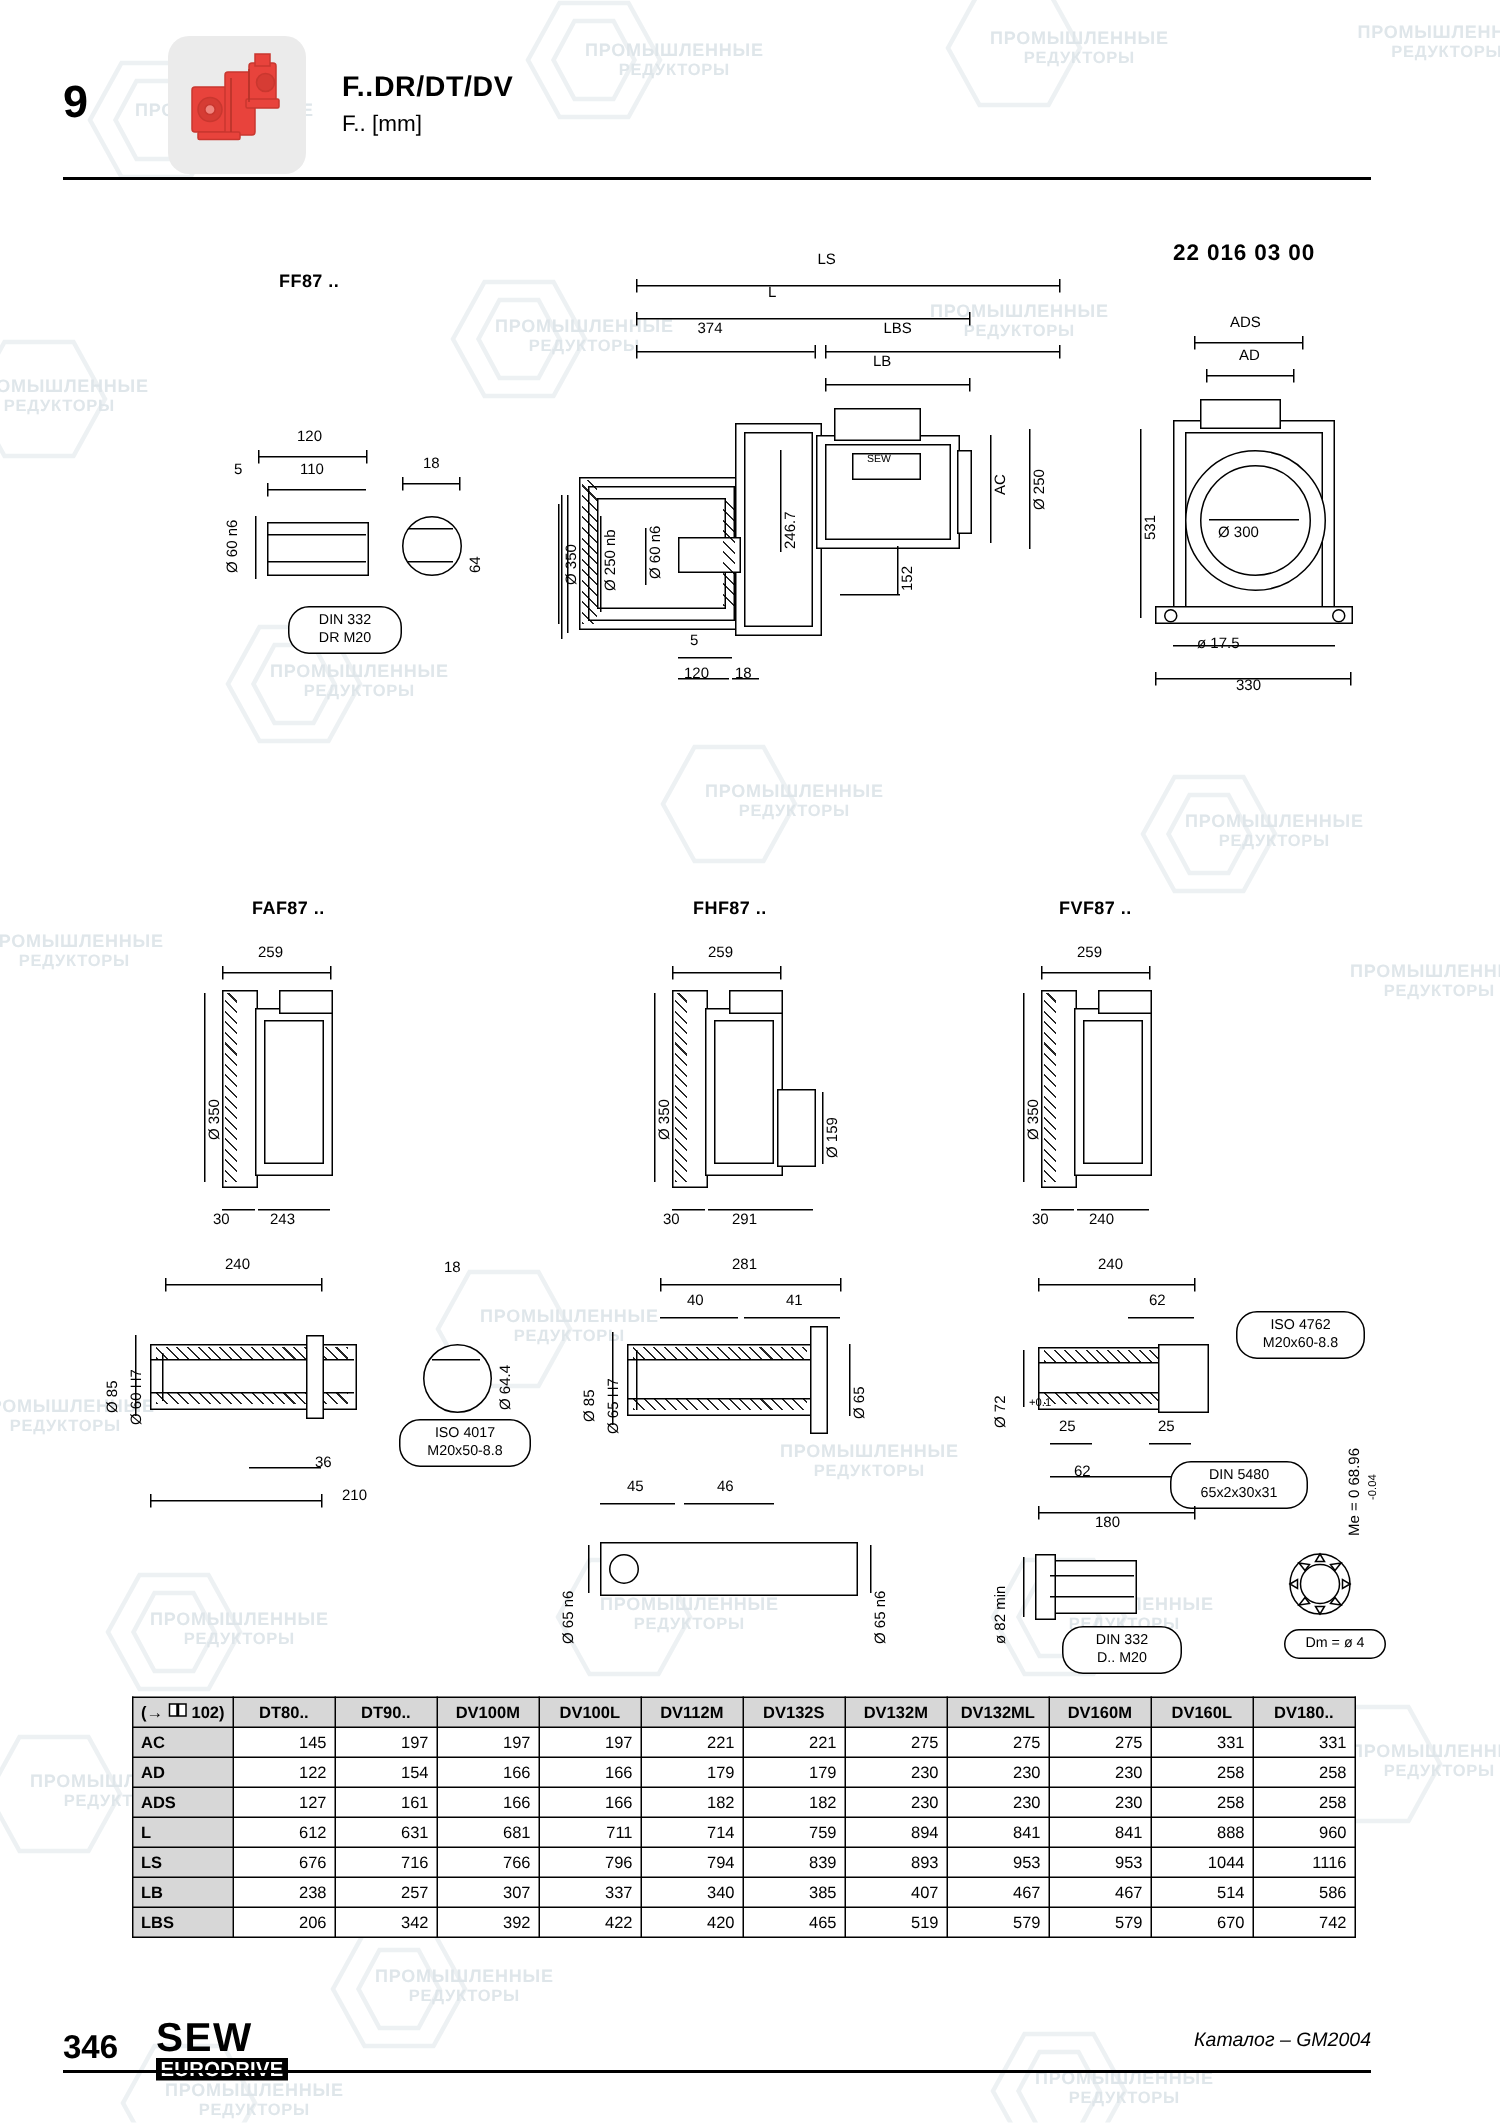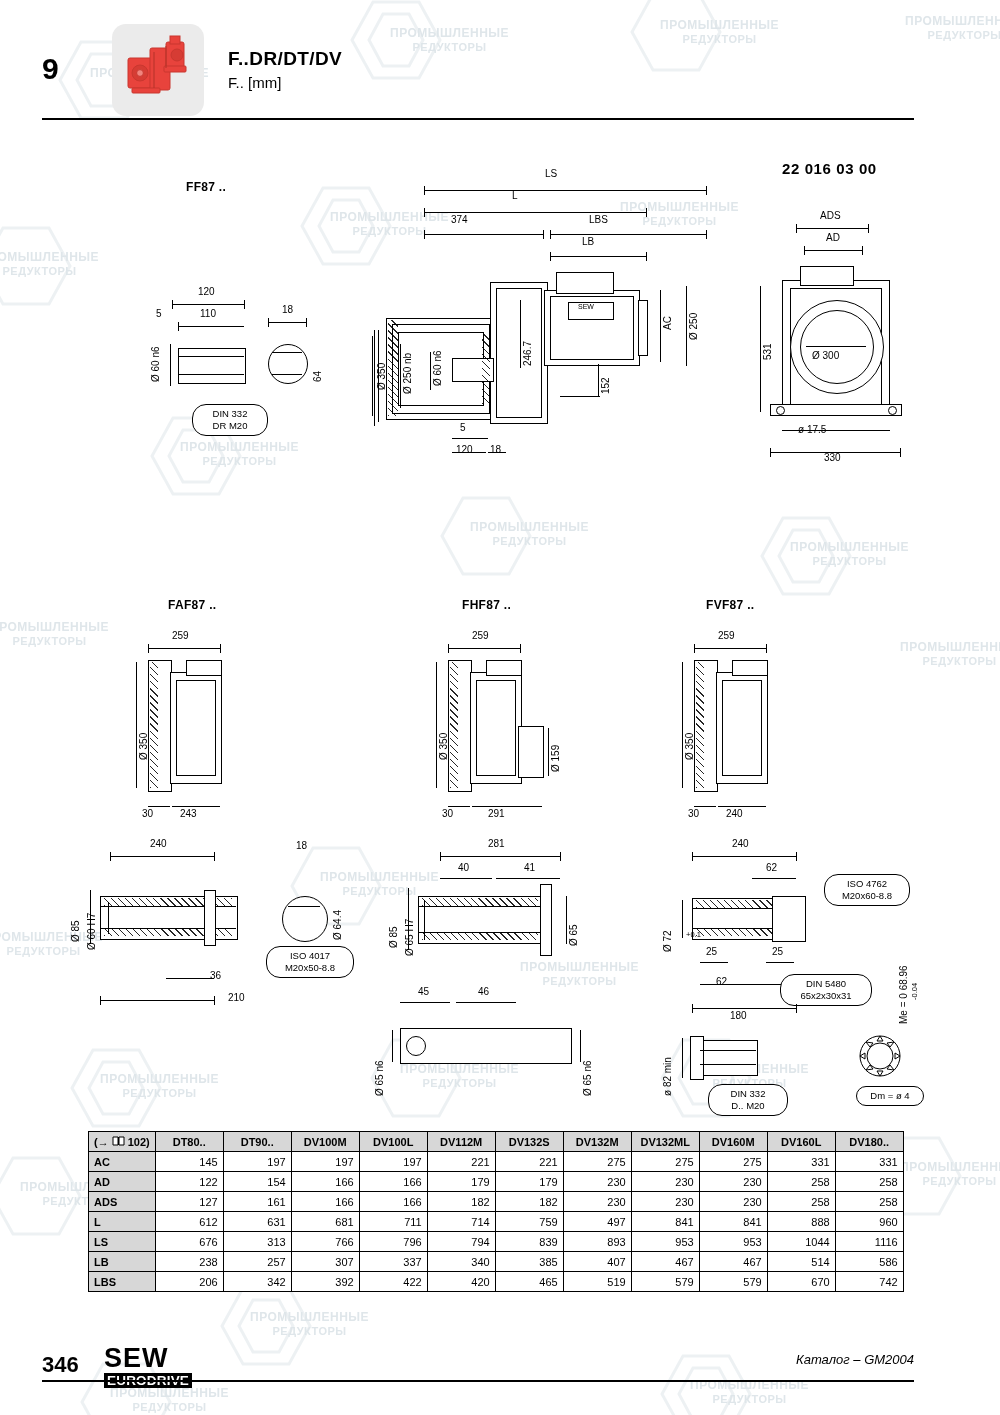--- a/index.html
+++ b/index.html
@@ -251,7 +251,7 @@
   <div class="ln lnh" style="left:424px;top:234px;width:119px"></div>
   <div class="ln lnv" style="left:424px;top:230px;height:9px"></div>
   <div class="ln lnv" style="left:543px;top:230px;height:9px"></div>
-  <div class="dim" style="left:451px;top:214px">374</div>
+  <div class="dim" style="left:465px;top:214px">374</div>
 
   <div class="ln lnh" style="left:550px;top:234px;width:156px"></div>
   <div class="ln lnv" style="left:550px;top:230px;height:9px"></div>

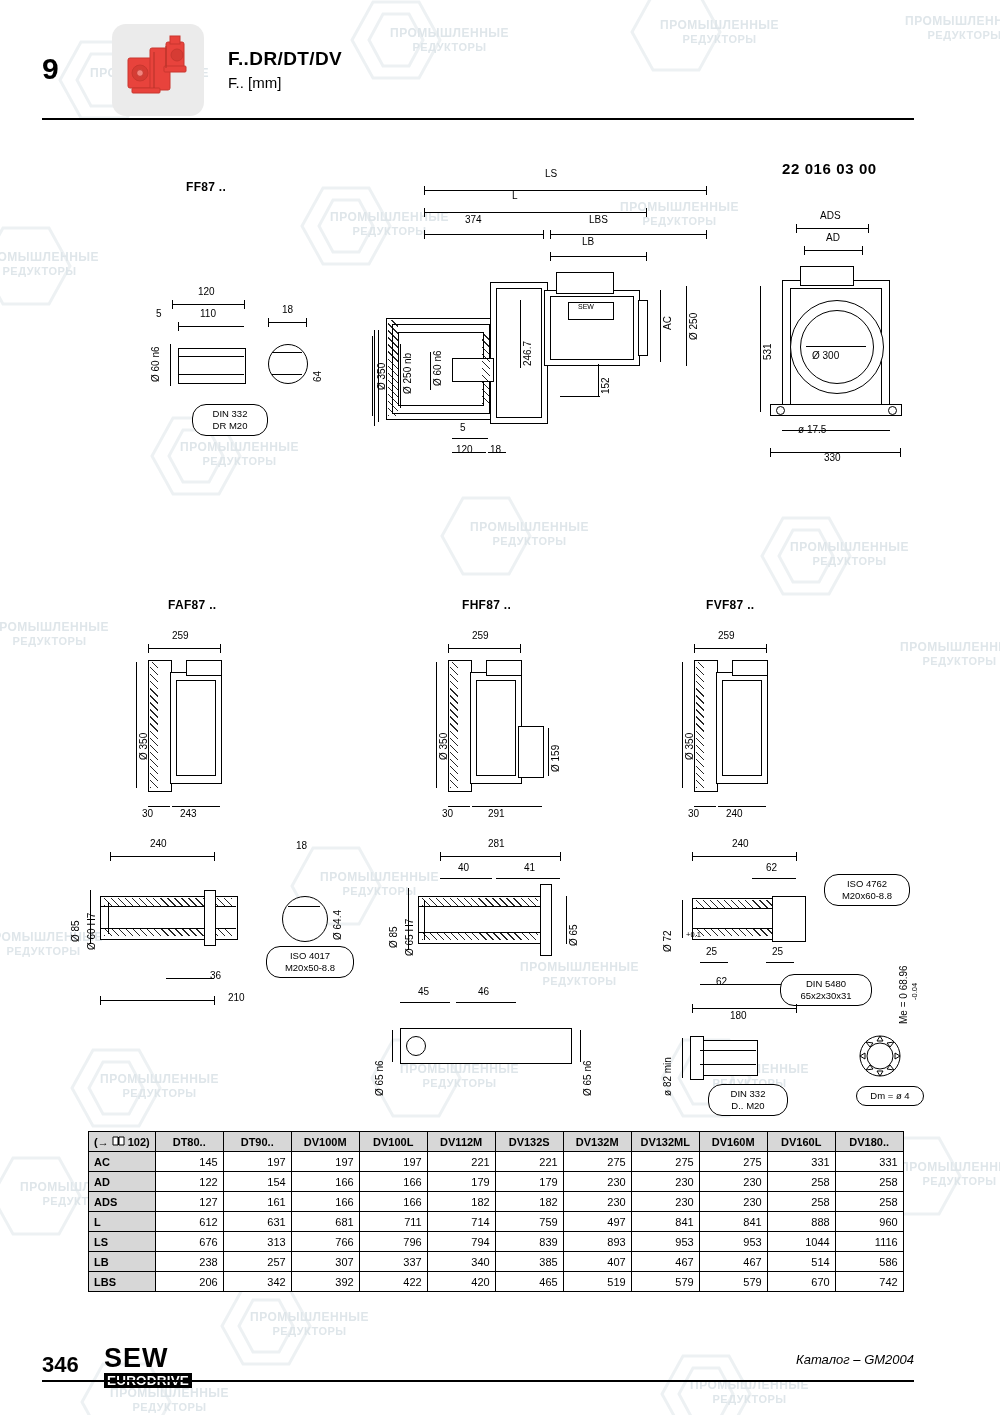--- a/index.html
+++ b/index.html
@@ -665,7 +665,7 @@
       <td>711</td>
       <td>714</td>
       <td>759</td>
-      <td>497</td>
+      <td>894</td>
       <td>841</td>
       <td>841</td>
       <td>888</td>

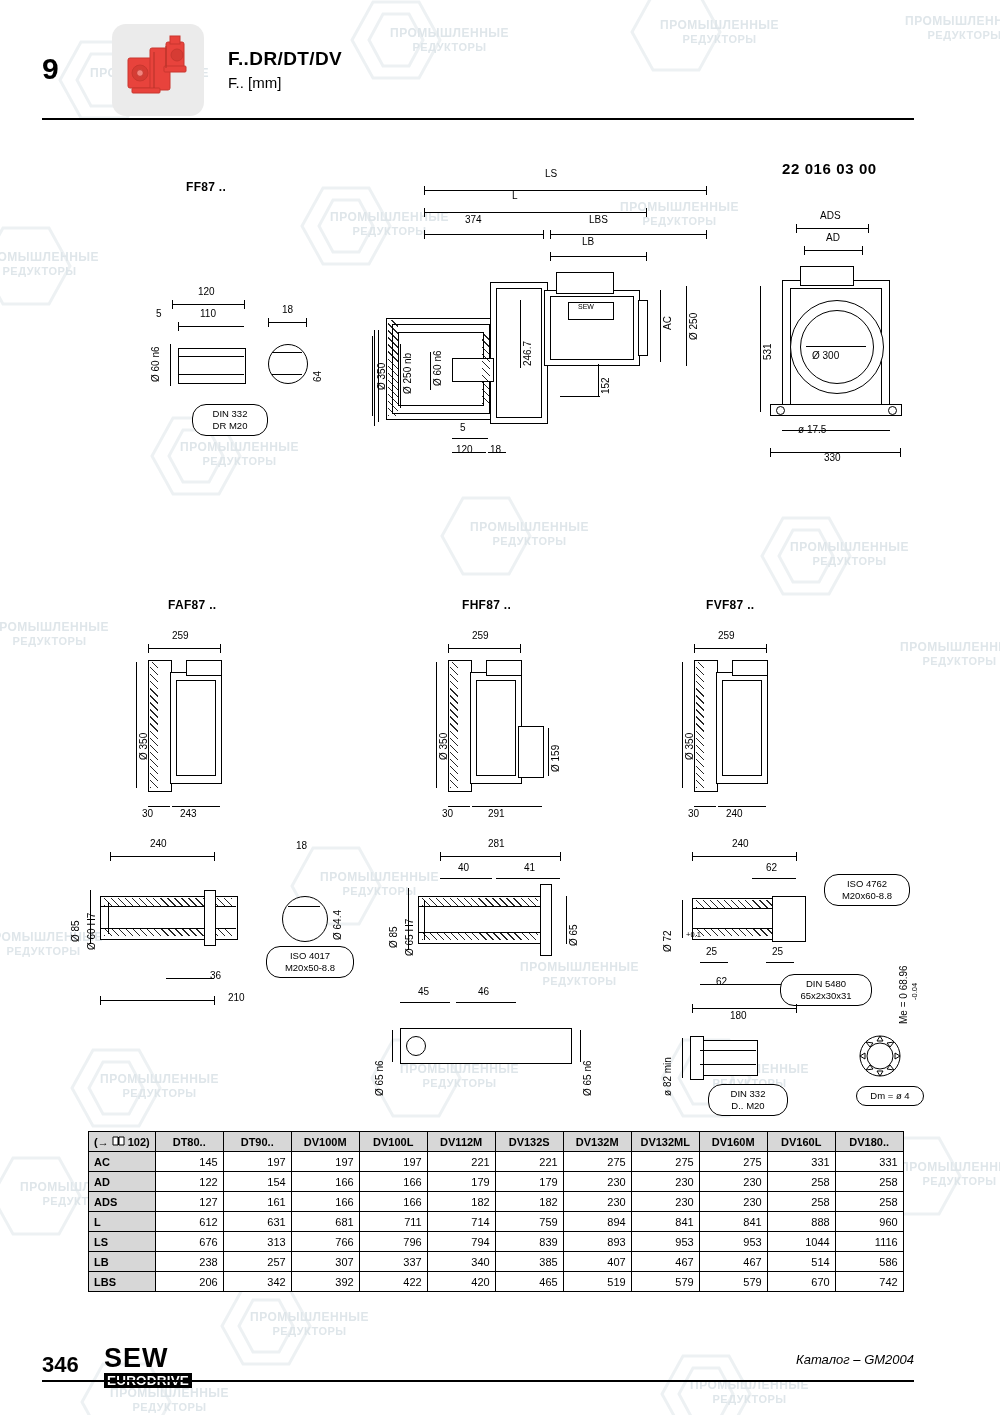--- a/index.html
+++ b/index.html
@@ -674,7 +674,7 @@
     <tr>
       <th>LS</th>
       <td>676</td>
-      <td>313</td>
+      <td>716</td>
       <td>766</td>
       <td>796</td>
       <td>794</td>

